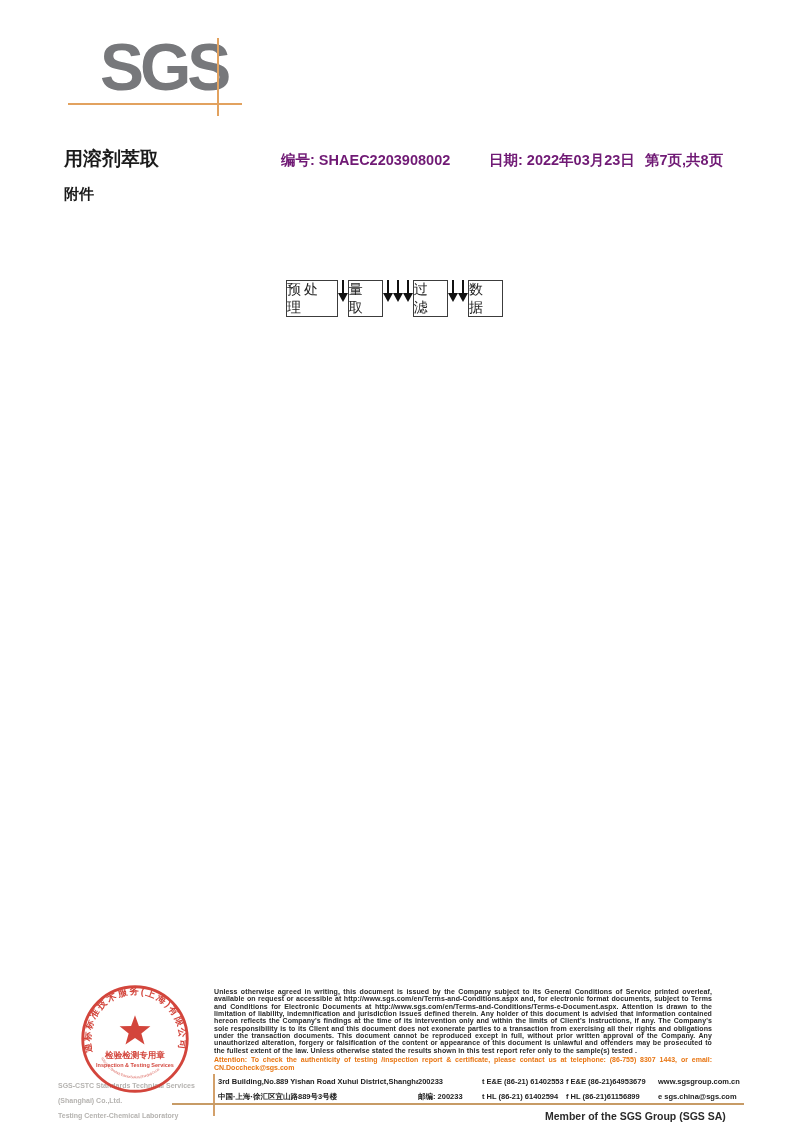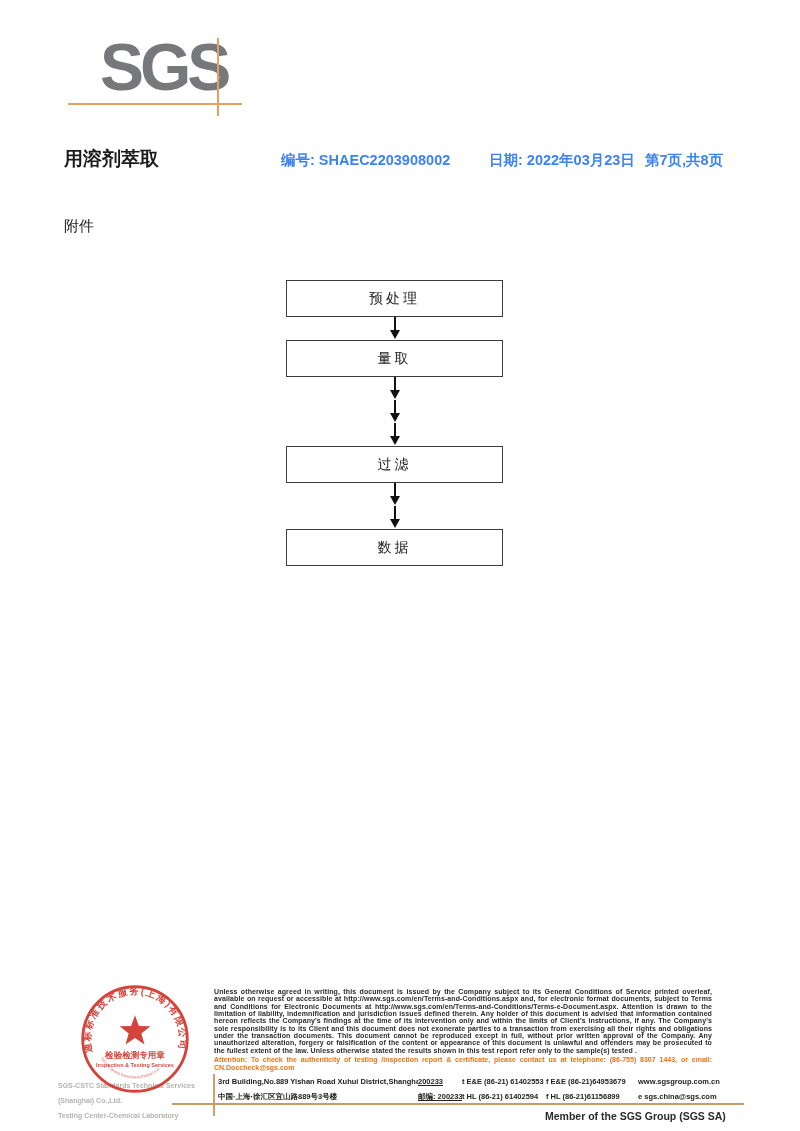--- a/index.html
+++ b/index.html
@@ -18,7 +18,7 @@
   .cross-h{position:absolute;left:68px;top:103px;width:174px;height:2px;background:#e2a25f;}
   
   .report-title{position:absolute;left:64px;top:146px;font-size:19px;font-weight:bold;}
-  .hdr{position:absolute;top:151px;font-size:14.5px;font-weight:bold;color:#3b82f6;}
+  .hdr{position:absolute;top:151px;font-size:14.5px;font-weight:bold;color:#701a75;}
   .hdr-no{left:281px;}
   .hdr-date{left:489px;}
   .hdr-page{left:645px;}

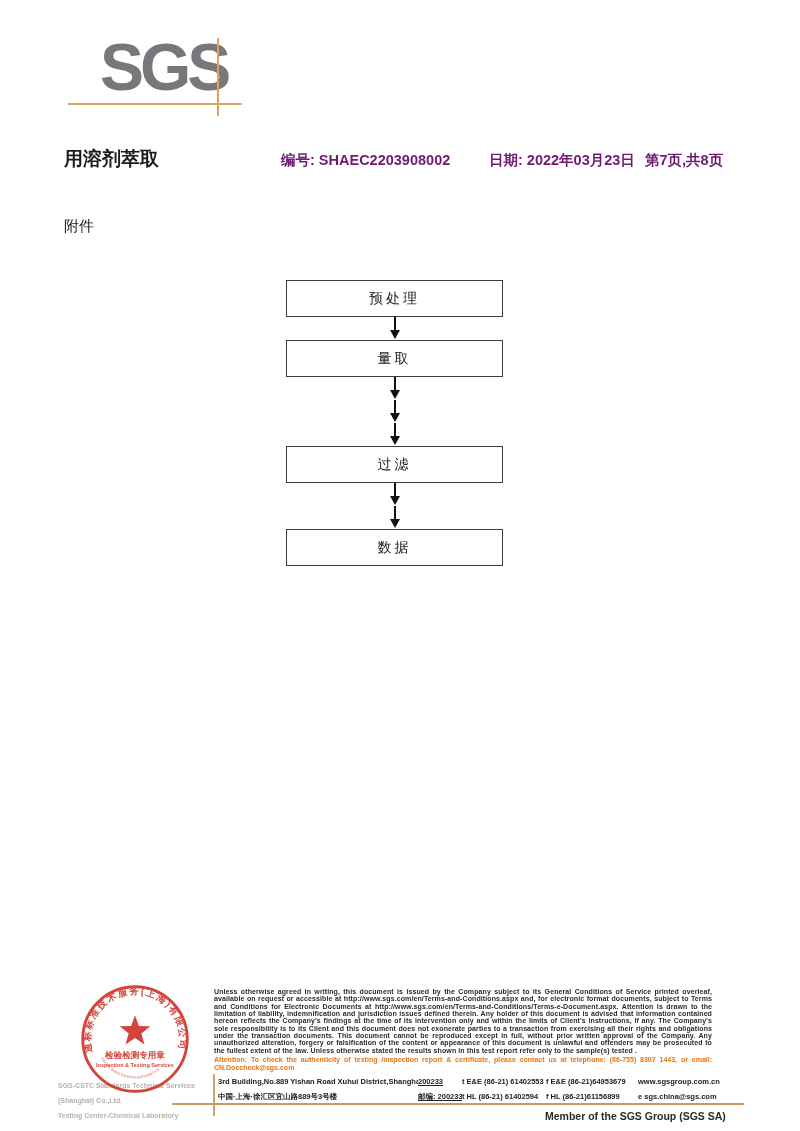--- a/index.html
+++ b/index.html
@@ -22,7 +22,7 @@
   .hdr-no{left:281px;}
   .hdr-date{left:489px;}
   .hdr-page{left:645px;}
-  .attachment{position:absolute;left:64px;top:185px;font-size:15px;font-weight:normal;margin-top:32px;}
+  .attachment{position:absolute;left:64px;top:185px;font-size:15px;font-weight:bold;}
   
   .flow-title{position:absolute;left:0;right:10px;top:214px;text-align:center;
     font-size:16.5px;font-weight:bold;}

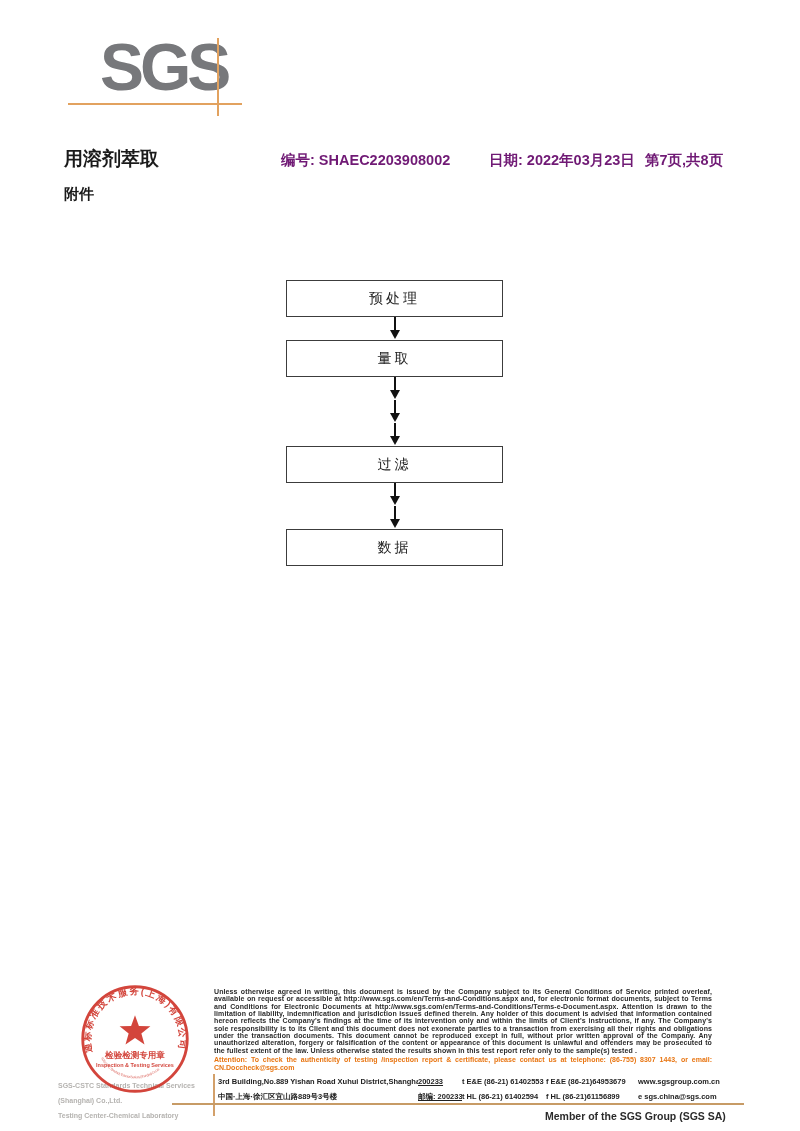--- a/index.html
+++ b/index.html
@@ -26,7 +26,7 @@
   
   .flow-title{position:absolute;left:0;right:10px;top:214px;text-align:center;
     font-size:16.5px;font-weight:bold;}
-  .flow{position:absolute;left:286px;top:280px;width:217px;display:flex;flex-direction:column;}
+  .flow{position:absolute;left:286px;top:280px;width:217px;display:flex;flex-direction:row;}
   .flow-box{
     box-sizing:border-box;height:37px;border:1px solid #3c3c3c;background:#fff;
     display:flex;align-items:center;justify-content:center;

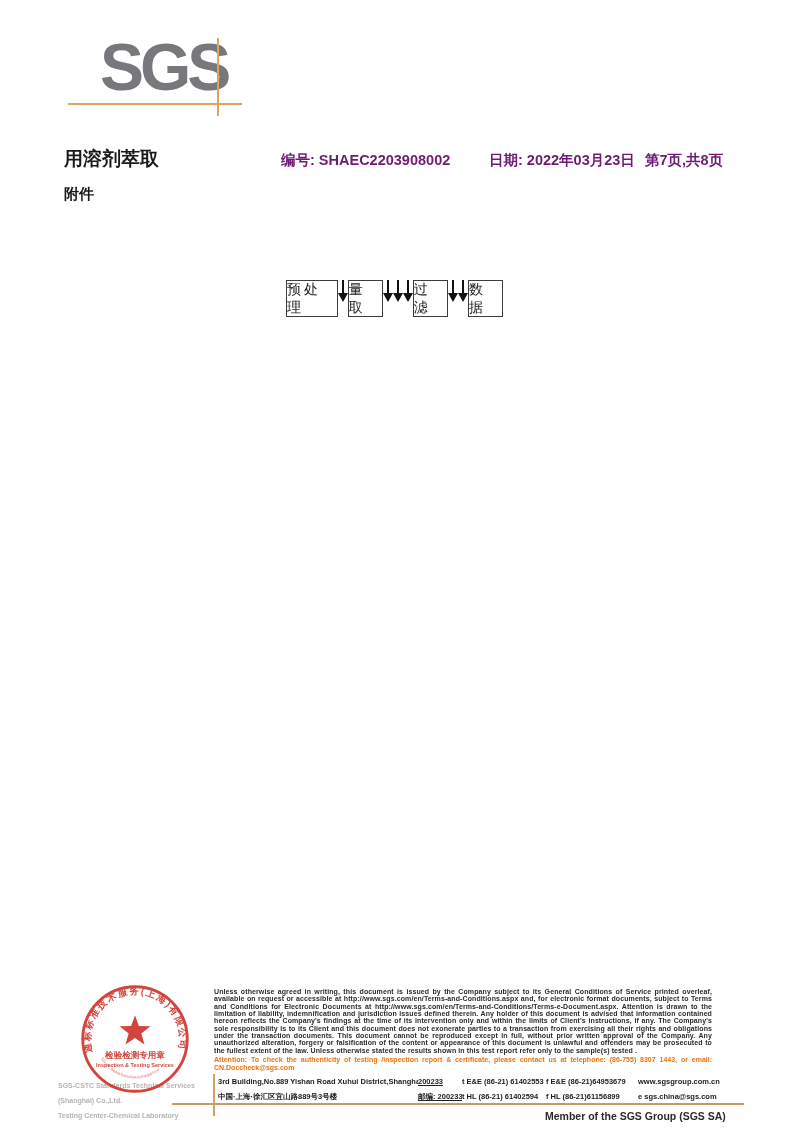--- a/index.html
+++ b/index.html
@@ -56,7 +56,7 @@
   .addr-row{display:flex;align-items:center;height:15px;}
   .addr-cell{white-space:nowrap;overflow:hidden;}
   .c-addr{width:200px;}
-  .c-post{width:44px;text-decoration:underline;}
+  .c-post{width:64px;}
   .c-t{width:84px;}
   .c-f{width:92px;}
   .c-right{width:90px;}

